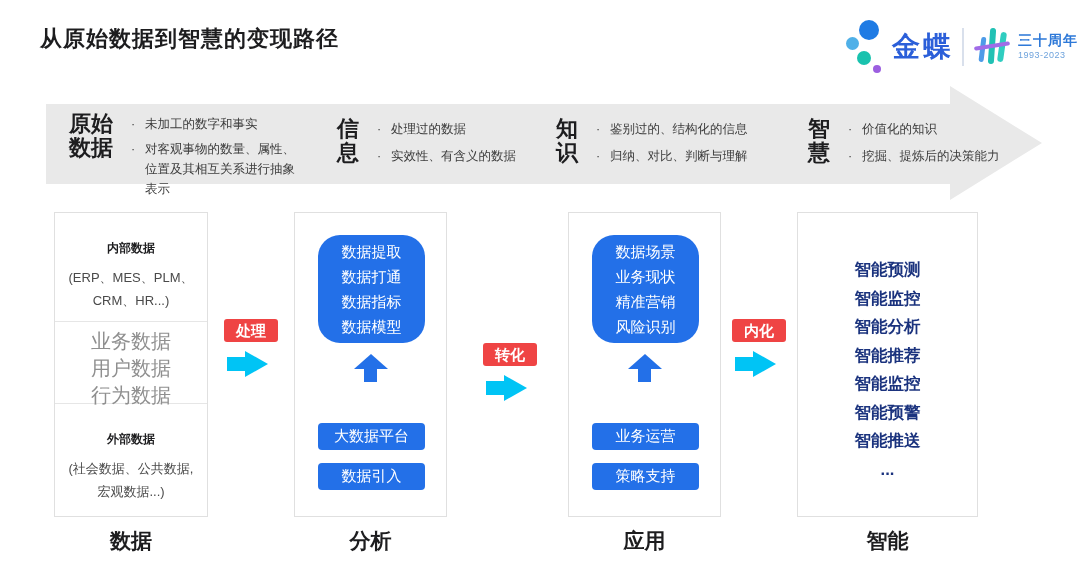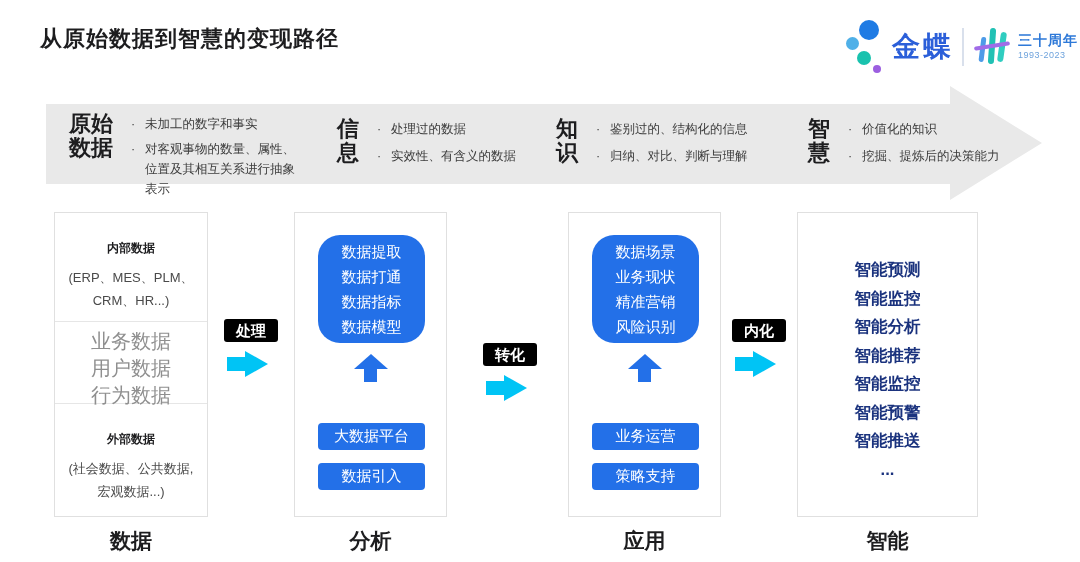--- a/index.html
+++ b/index.html
@@ -71,7 +71,7 @@
   
   .conn{position:absolute;top:319px;width:54px;text-align:center;}
   .c1{left:224px;} .c2{left:483px;margin-top:24px;} .c3{left:732px;}
-  .conn-label{height:23px;background:#000000;border-radius:3px;color:#fff;font-size:15px;
+  .conn-label{height:23px;background:#ef4444;border-radius:3px;color:#fff;font-size:15px;
               font-weight:bold;line-height:23px;}
   .conn-arrow{margin-top:9px;display:flex;align-items:center;justify-content:flex-start;padding-left:3px;}
   .ca-tail{width:18px;height:14px;background:#00c4f5;}

